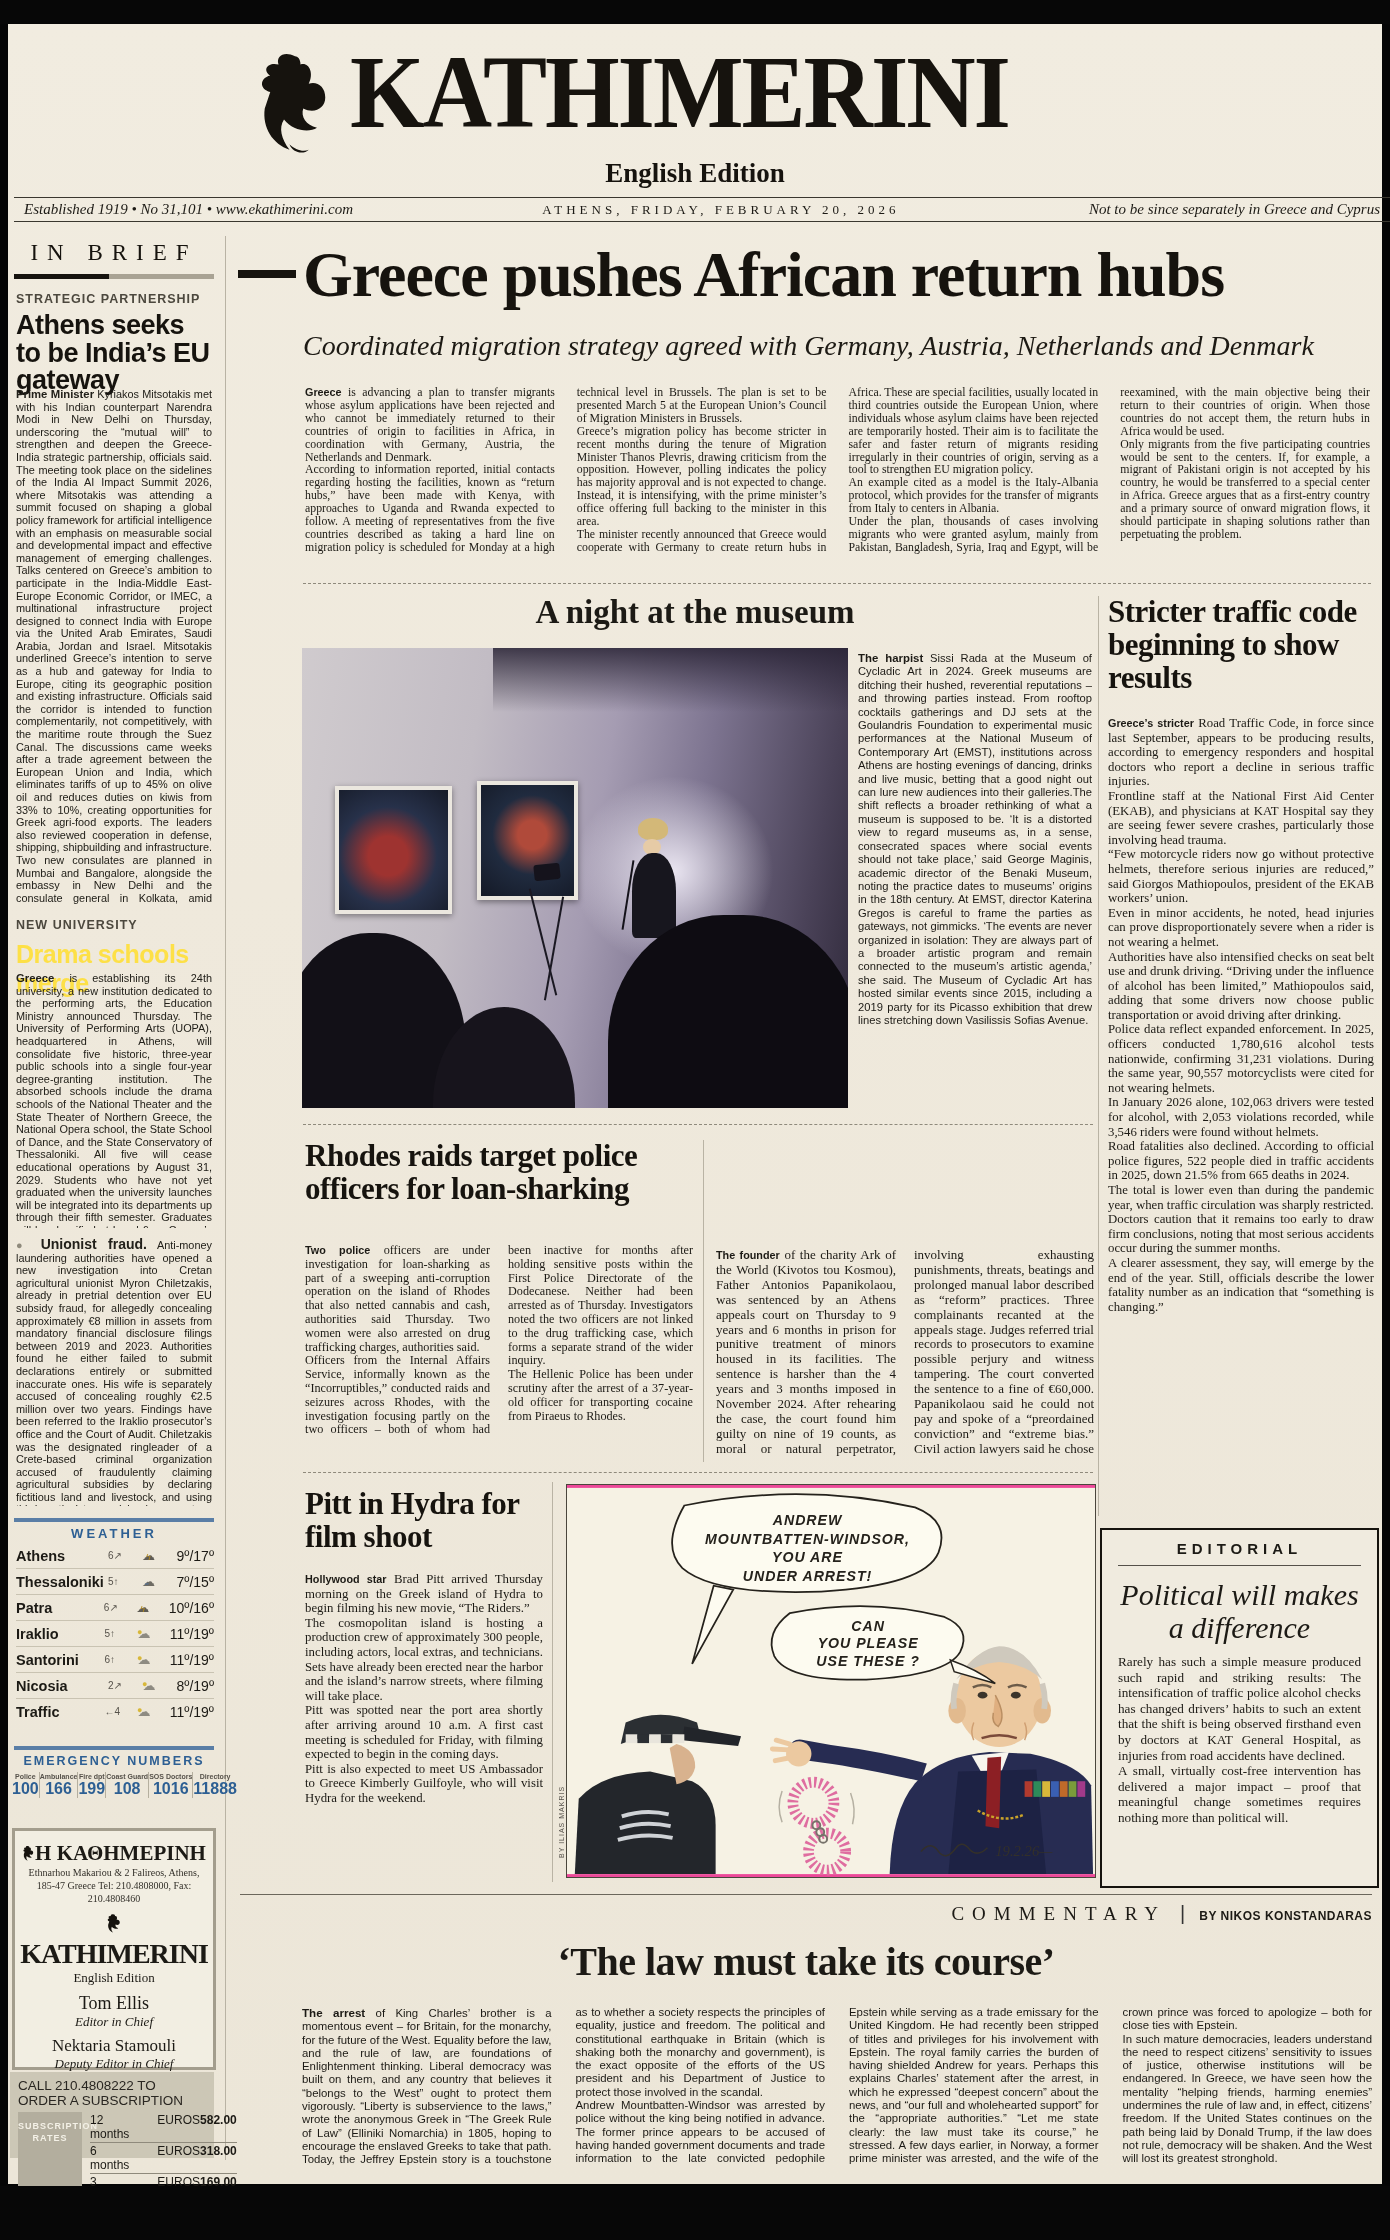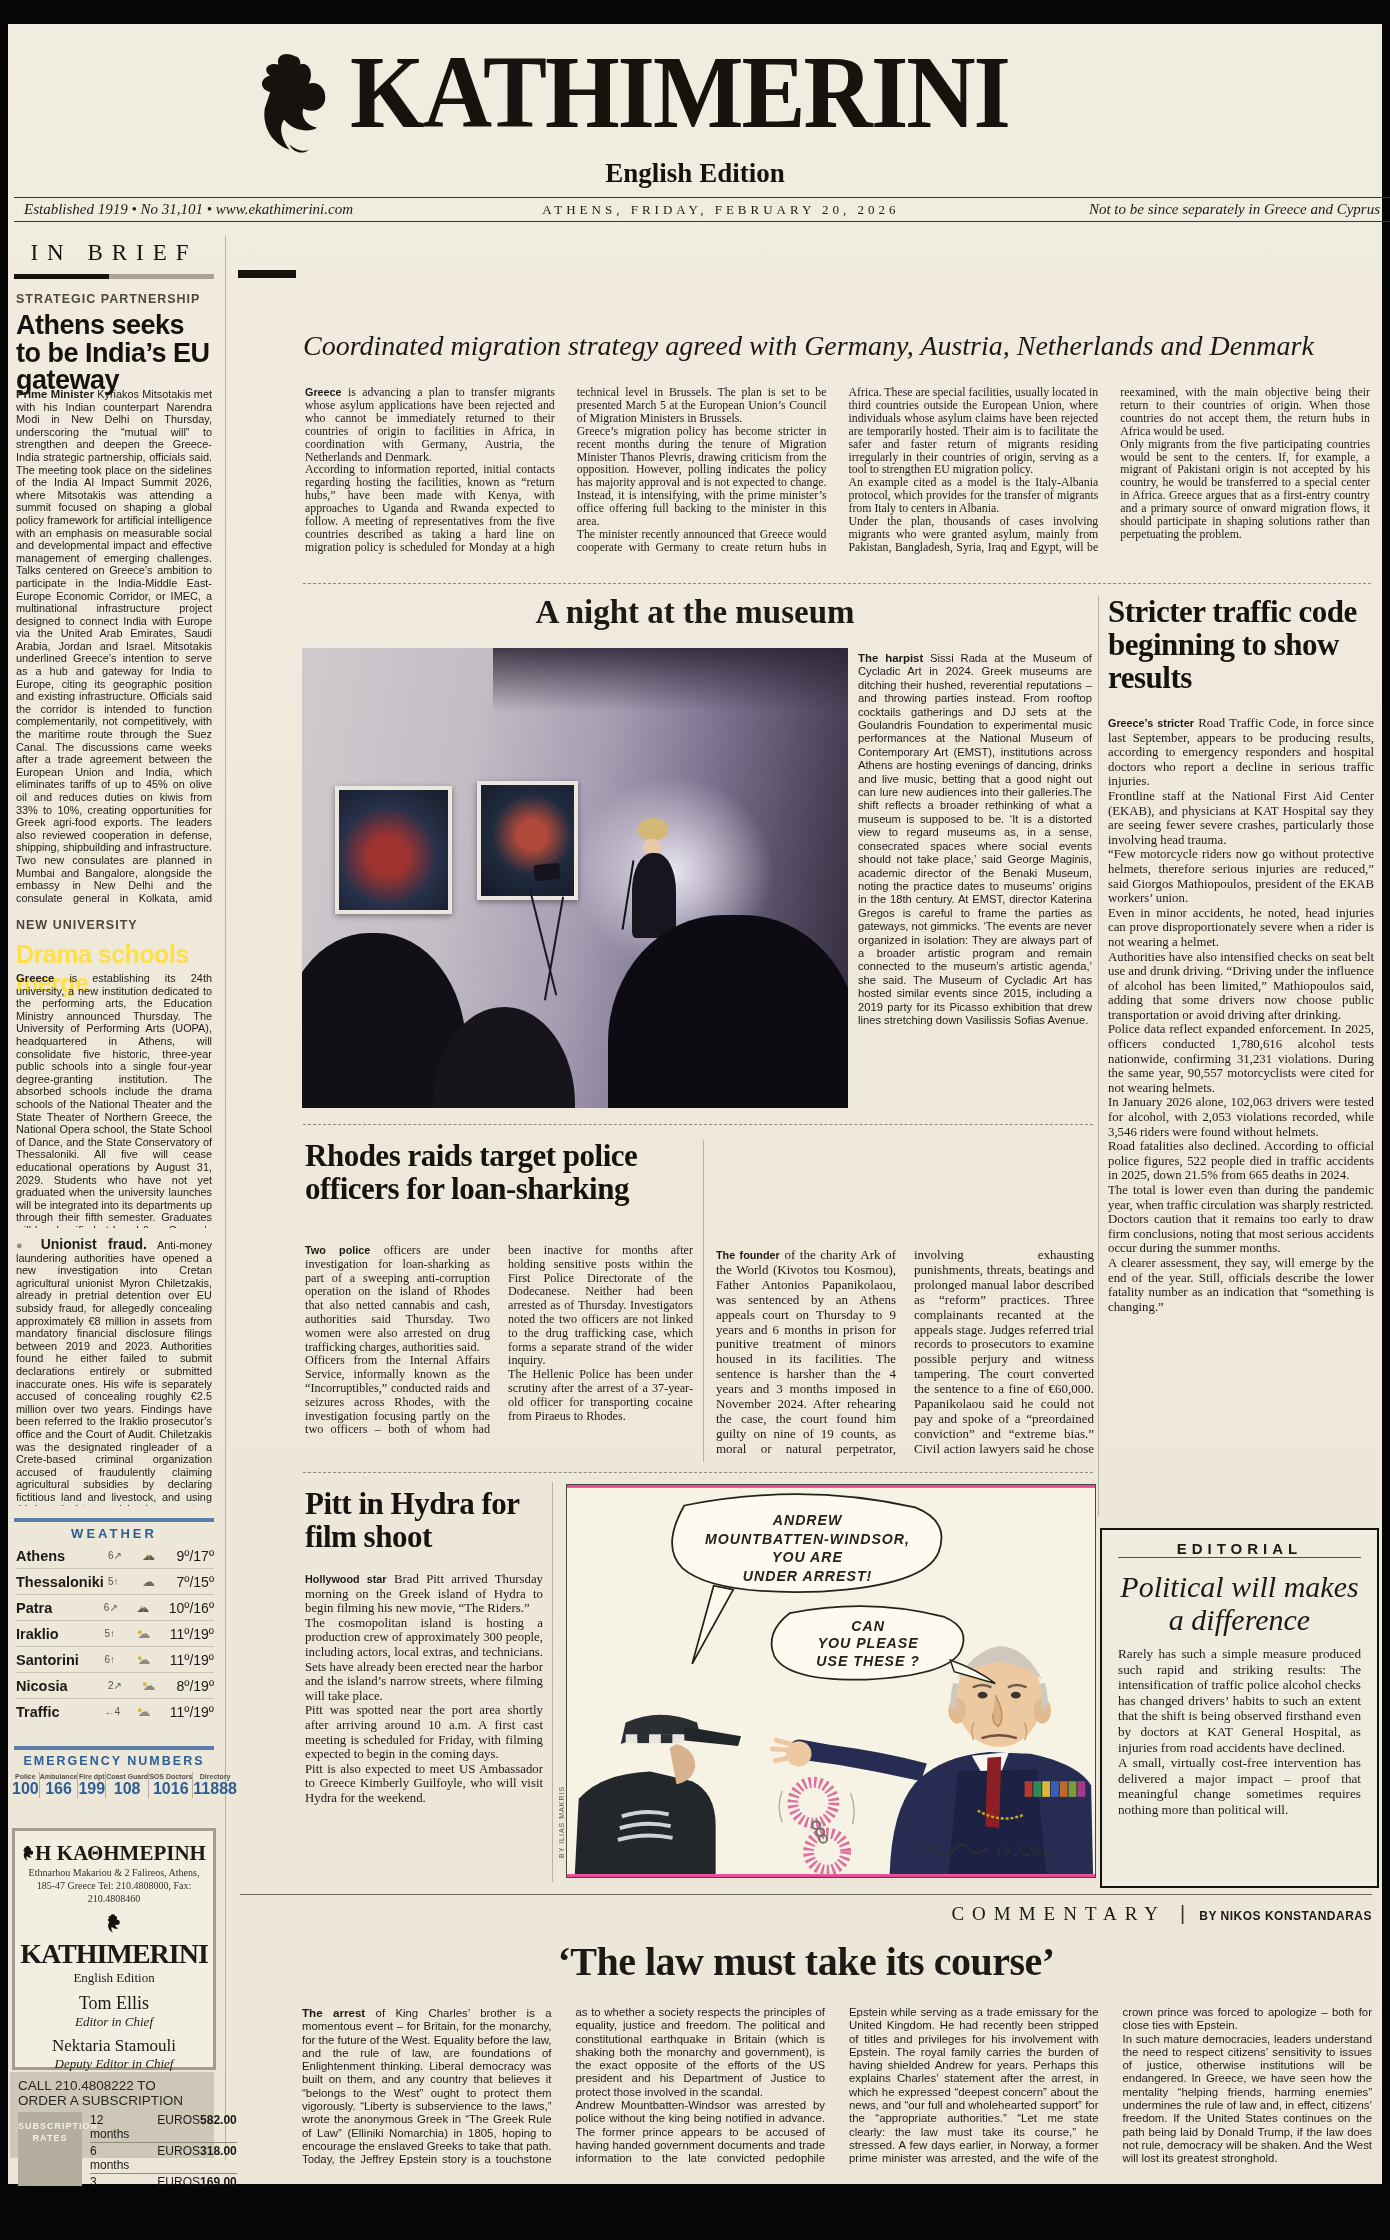--- a/index.html
+++ b/index.html
@@ -300,6 +300,7 @@
   </div>
 
   <div class="abs lead-dash" style="left:238px;top:270px;width:58px;"></div>
+  <div class="abs lead-h" style="left:303px;top:238px;">Greece pushes African return hubs</div>
   <div class="abs lead-sub" style="left:303px;top:330px;width:1070px;">Coordinated migration strategy agreed with Germany, Austria, Netherlands and Denmark</div>
   <div class="abs lead-body just prewrap clip" style="left:305px;top:386px;width:1065px;height:196px;"><b>Greece</b> <span>is advancing a plan to transfer migrants whose asylum applications have been rejected and who cannot be immediately returned to their countries of origin to facilities in Africa, in coordination with Germany, Austria, the Netherlands and Denmark.
 According to information reported, initial contacts regarding hosting the facilities, known as “return hubs,” have been made with Kenya, with approaches to Uganda and Rwanda expected to follow. A meeting of representatives from the five countries described as taking a hard line on migration policy is scheduled for Monday at a high technical level in Brussels. The plan is set to be presented March 5 at the European Union’s Council of Migration Ministers in Brussels.

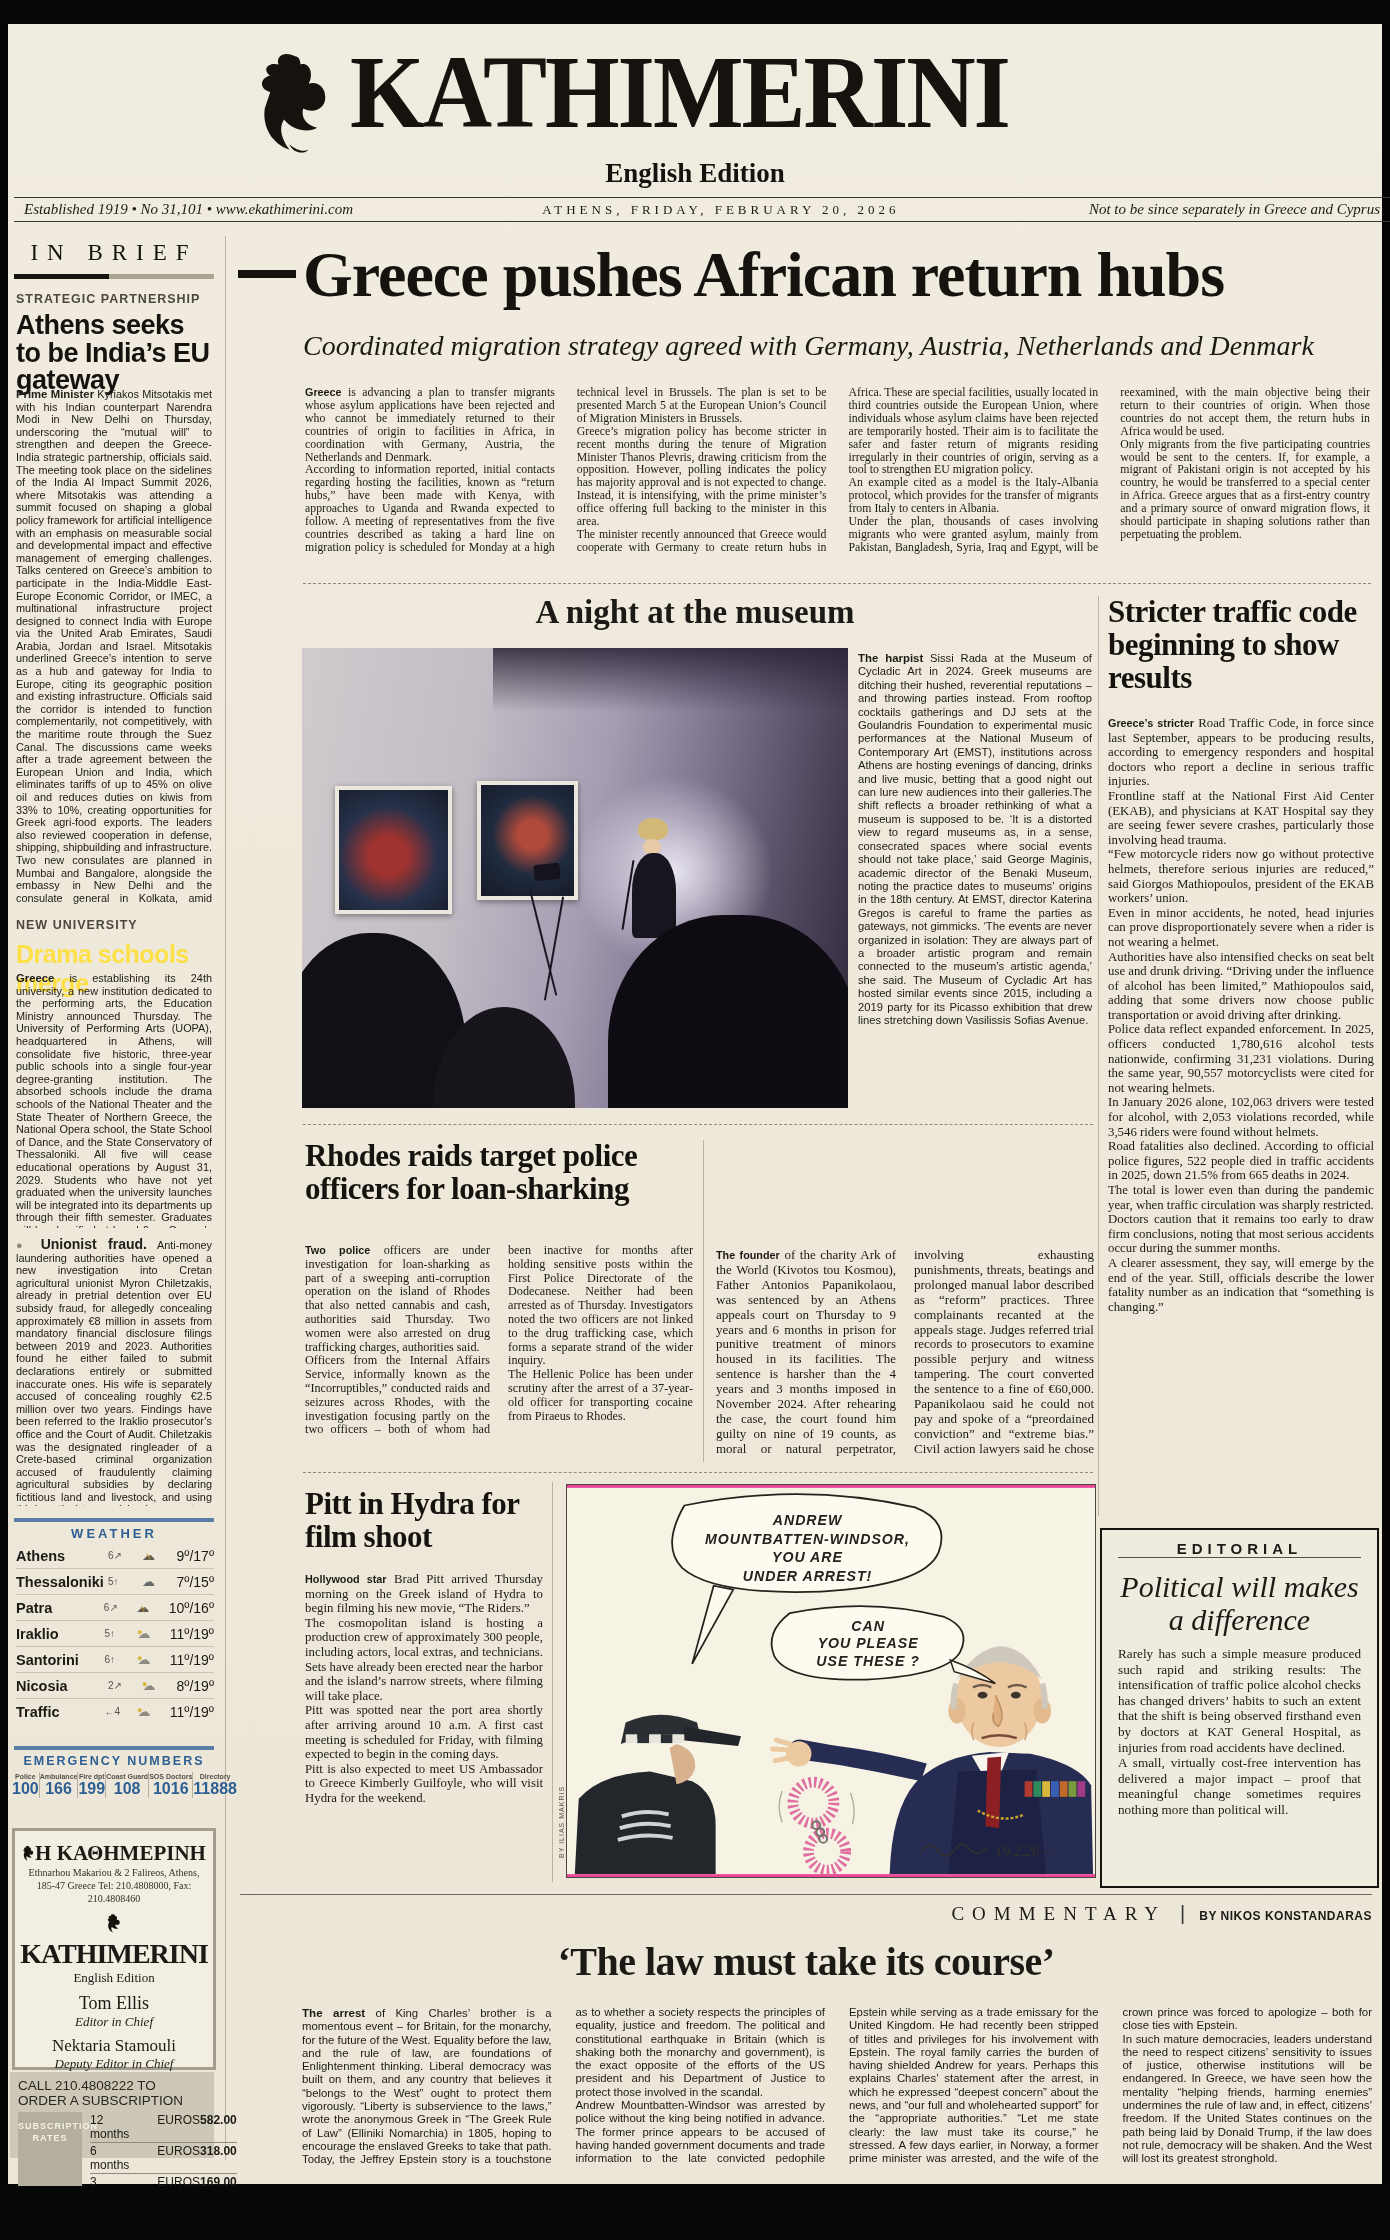--- a/index.html
+++ b/index.html
@@ -96,7 +96,7 @@
   
   .edit-box{border:2px solid #16130e;background:#f0ebdf;padding:10px 16px;}
   .edit-label{font-weight:700;letter-spacing:5px;font-size:15px;text-align:center;
-              border-bottom:1px solid #55514a;}
+              border-bottom:1px solid #55514a;padding-bottom:8px;}
   .edit-h{font-family:"Liberation Serif",serif;font-style:italic;font-size:30px;line-height:1.1;
           text-align:center;margin:12px 0 10px 0;}
   .edit-body{font-family:"Liberation Serif",serif;font-size:13.2px;line-height:15.6px;}

